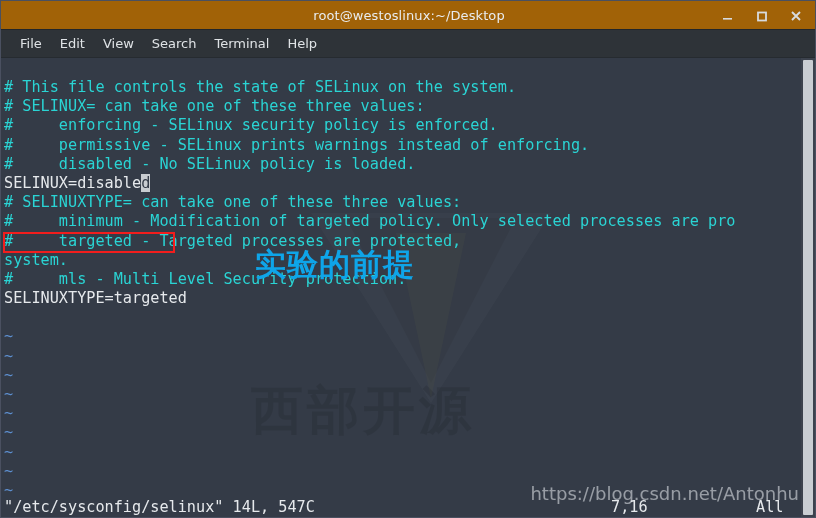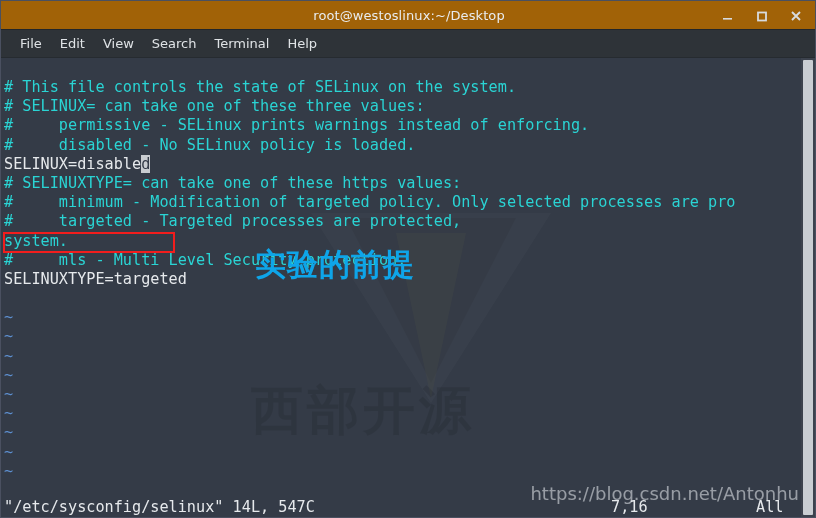--- a/index.html
+++ b/index.html
@@ -275,6 +275,7 @@
       <div class="lines">
           <div class="line "># This file controls the state of SELinux on the system.</div>
           <div class="line "># SELINUX= can take one of these three values:</div>
+          <div class="line ">#     enforcing - SELinux security policy is enforced.</div>
           <div class="line ">#     permissive - SELinux prints warnings instead of enforcing.</div>
           <div class="line ">#     disabled - No SELinux policy is loaded.</div>
           <div class="line plain">SELINUX=disable<span class="cursor">d</span></div>

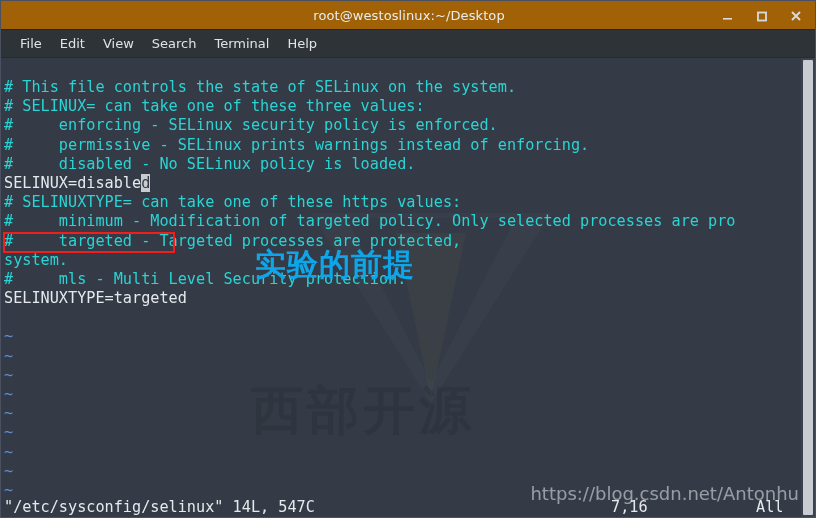--- a/index.html
+++ b/index.html
@@ -279,7 +279,7 @@
           <div class="line ">#     permissive - SELinux prints warnings instead of enforcing.</div>
           <div class="line ">#     disabled - No SELinux policy is loaded.</div>
           <div class="line plain">SELINUX=disable<span class="cursor">d</span></div>
-          <div class="line "># SELINUXTYPE= can take one of these https values:</div>
+          <div class="line "># SELINUXTYPE= can take one of these three values:</div>
           <div class="line ">#     minimum - Modification of targeted policy. Only selected processes are pro</div>
           <div class="line ">#     targeted - Targeted processes are protected,</div>
           <div class="line ">system.</div>

